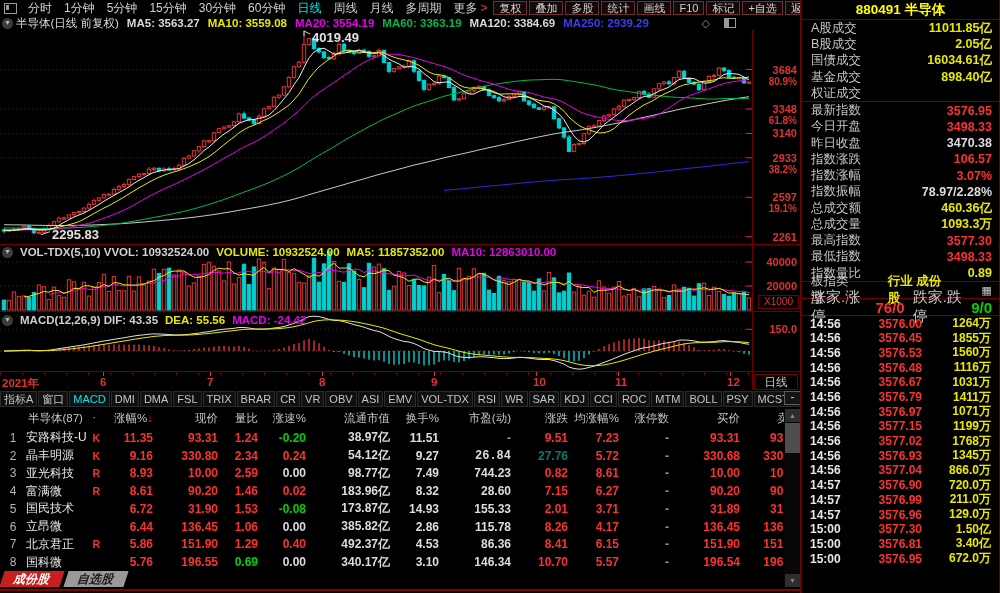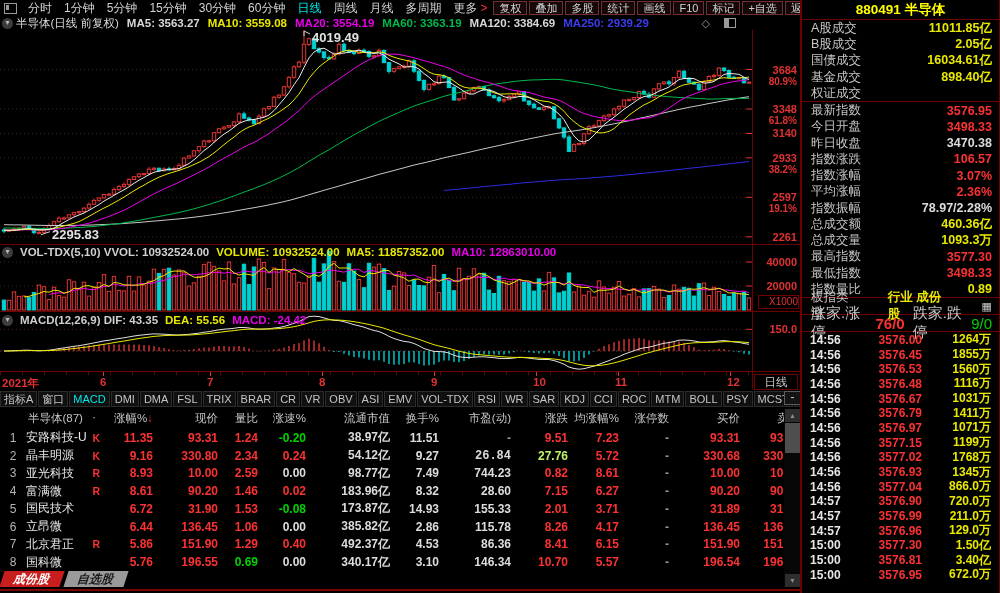--- a/index.html
+++ b/index.html
@@ -1098,10 +1098,6 @@
           <span class="val" style="color: rgb(250, 50, 50);">3.07%</span>
         </div>
         <div class="prow prow2">
-          <span class="lab">平均涨幅</span>
-          <span class="val" style="color: rgb(250, 50, 50);">2.36%</span>
-        </div>
-        <div class="prow prow2">
           <span class="lab">指数振幅</span>
           <span class="val" style="color: rgb(220, 220, 220);">78.97/2.28%</span>
         </div>

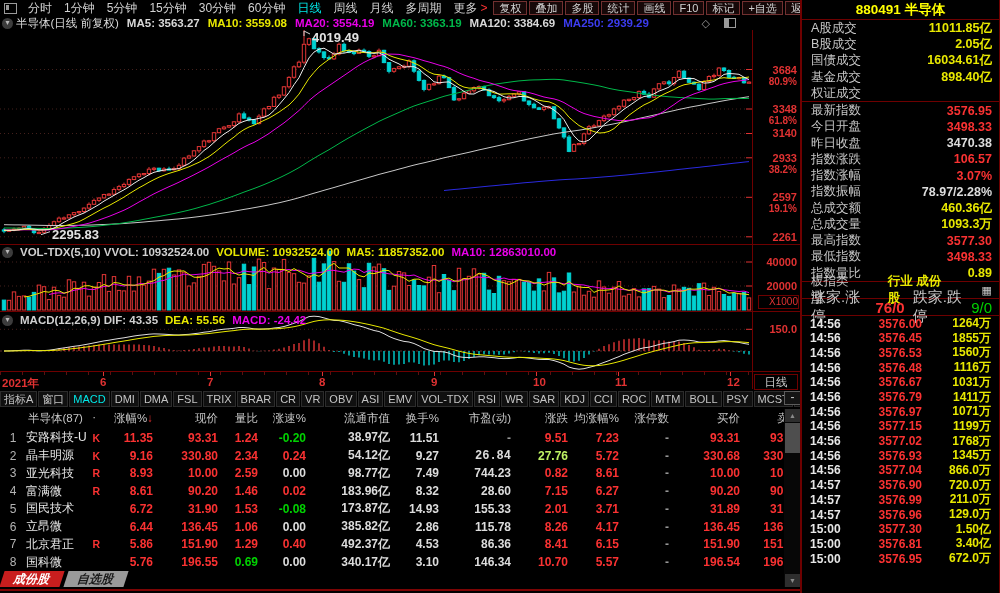--- a/index.html
+++ b/index.html
@@ -33,7 +33,7 @@
   .y-label{position:absolute;left:750px;width:47px;text-align:right;font-size:11px;font-weight:bold;color:#e03232;line-height:11px;z-index:3;}
   .y-pct{font-size:10px;}
   .anno{position:absolute;color:#e2e2e2;font-size:13px;font-weight:bold;z-index:4;}
-  #x1000-box{position:absolute;left:758px;top:295px;width:39px;height:12px;border:1px solid #6e0000;color:#e03232;font-size:10px;text-align:right;line-height:12px;z-index:3;}
+  #x1000-box{position:absolute;left:758px;top:295px;width:39px;height:12px;border:1px solid #6e0000;color:#e03232;font-size:10px;text-align:center;line-height:12px;z-index:3;}
   
   #x-axis{position:absolute;left:0;top:371px;width:800px;height:19px;border-top:1px solid #6e0000;font-size:11.5px;color:#e03232;font-weight:bold;}
   #x-axis .minor{position:absolute;left:0;top:0;width:752px;height:3px;background:repeating-linear-gradient(90deg,#5a1010 0 1px,transparent 1px 22px);}

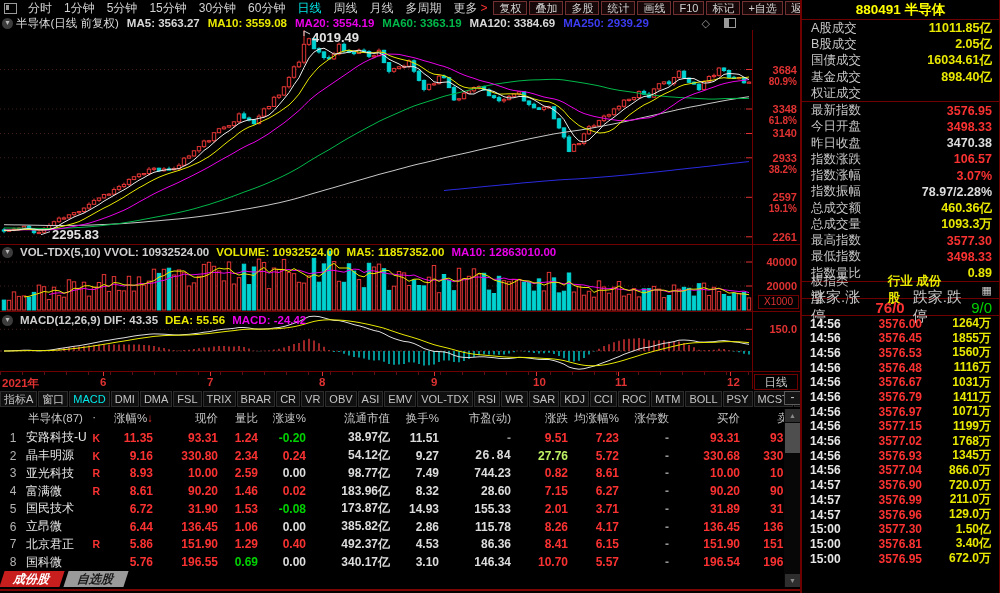--- a/index.html
+++ b/index.html
@@ -87,7 +87,7 @@
   #ud-row{display:flex;align-items:center;height:16px;padding:0 7px 0 9px;font-size:15px;border-bottom:1px solid #6e0000;}
   #ud-row .lab{color:#c6c6c6;}
   #ud-row .v1{color:#fa3232;font-weight:bold;margin:0 8px 0 6px;}
-  #ud-row .v2{color:#00d200;font-weight:normal;margin-left:auto;}
+  #ud-row .v2{color:#00d200;font-weight:bold;margin-left:auto;}
   #ticks{height:250px;overflow:hidden;}
   .trow{display:flex;height:14.7px;align-items:center;font-size:12px;font-weight:bold;}
   .tt{width:52px;padding-left:8px;color:#e6e6e6;flex:none;}

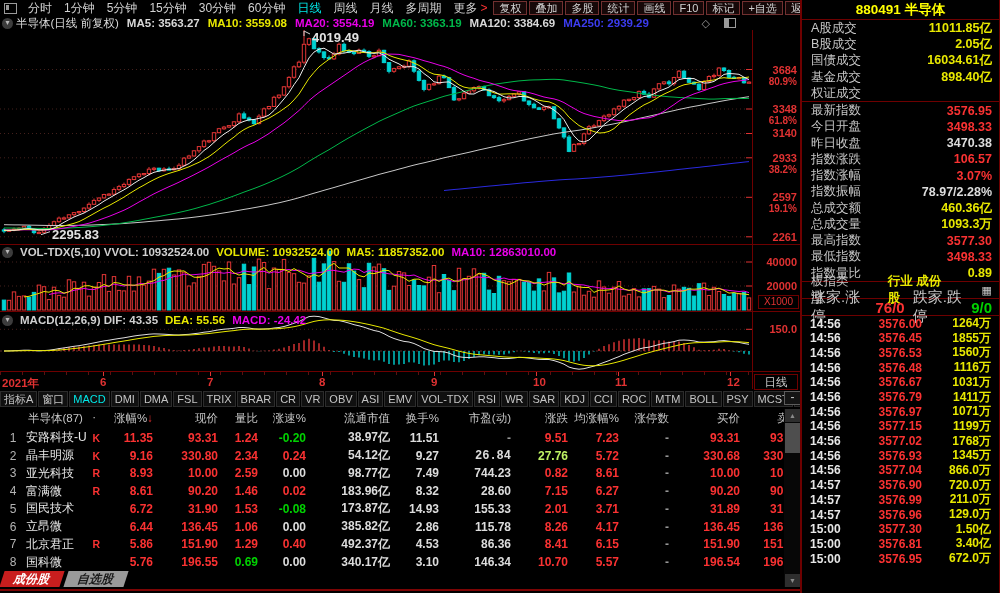--- a/index.html
+++ b/index.html
@@ -915,7 +915,7 @@
         <span class="cell" style="width: 81px; color: rgb(220, 220, 220);">54.12亿</span>
         <span class="cell" style="width: 46px; color: rgb(220, 220, 220);">9.27</span>
         <span class="cell" style="width: 69px; color: rgb(220, 220, 220); font-family: Liberation Mono, monospace;">26.84</span>
-        <span class="cell" style="width: 54px; color: #bef264;">27.76</span>
+        <span class="cell" style="width: 54px; color: #0f766e;">27.76</span>
         <span class="cell" style="width: 48px; color: rgb(250, 50, 50);">5.72</span>
         <span class="cell" style="width: 47px; color: rgb(150, 150, 150);">-</span>
         <span class="cell" style="width: 68px; color: rgb(250, 50, 50);">330.68</span>

